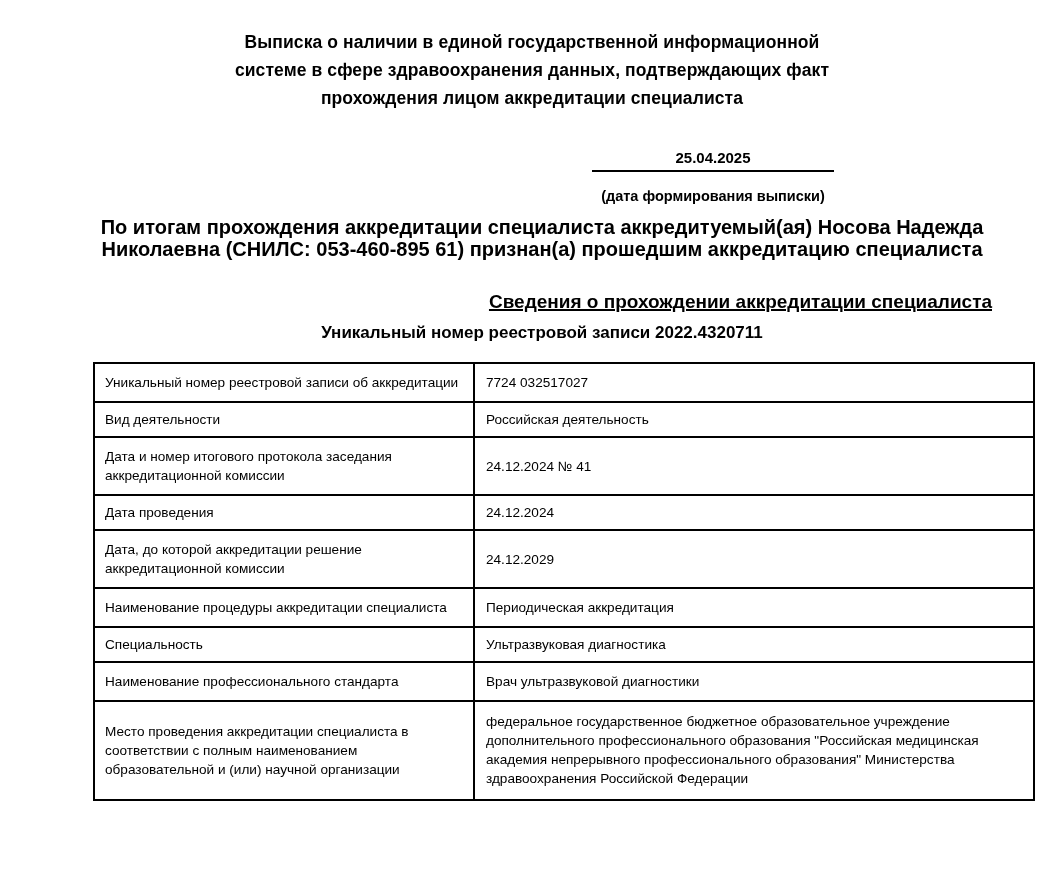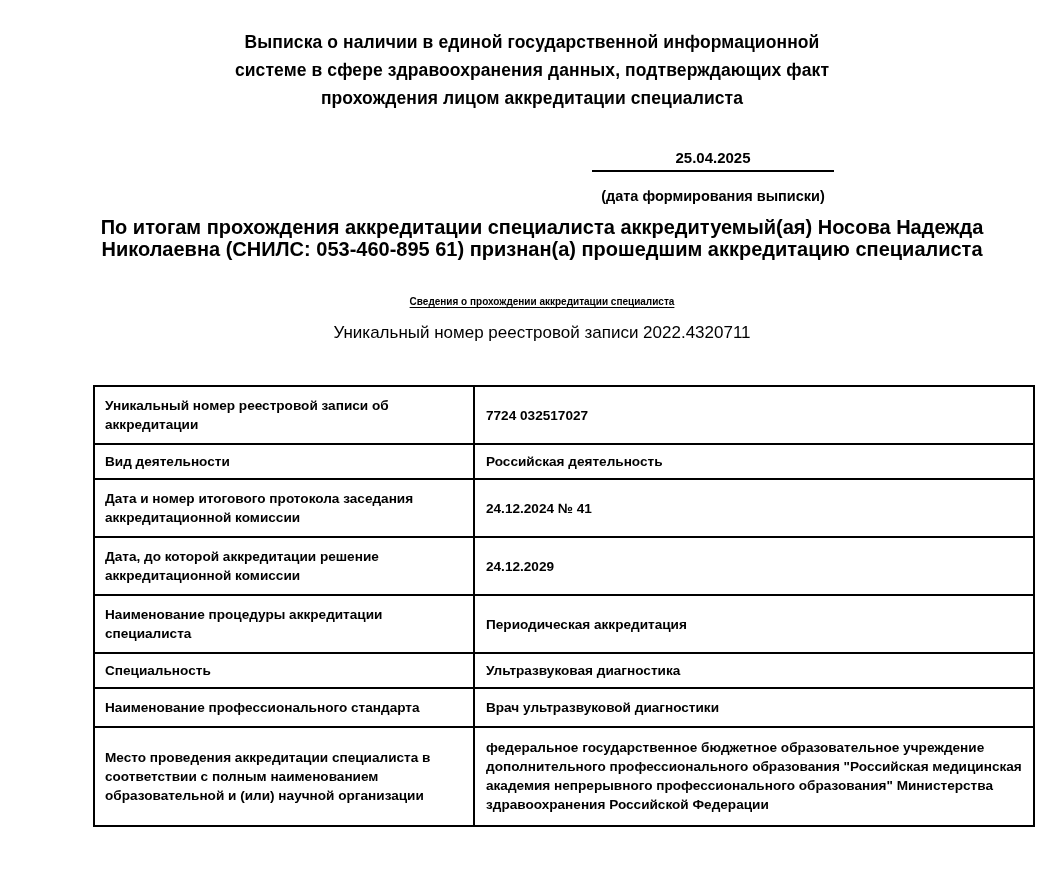--- a/index.html
+++ b/index.html
@@ -83,10 +83,11 @@
     left: 92px;
     top: 292px;
     width: 900px;
-    text-align: center;
-    font-size: 10px;
+    text-align: right;
+    font-size: 19px;
     font-weight: bold;
     line-height: 20px;
+    text-decoration: underline;
   }
   .section-heading span {
     text-decoration: underline;

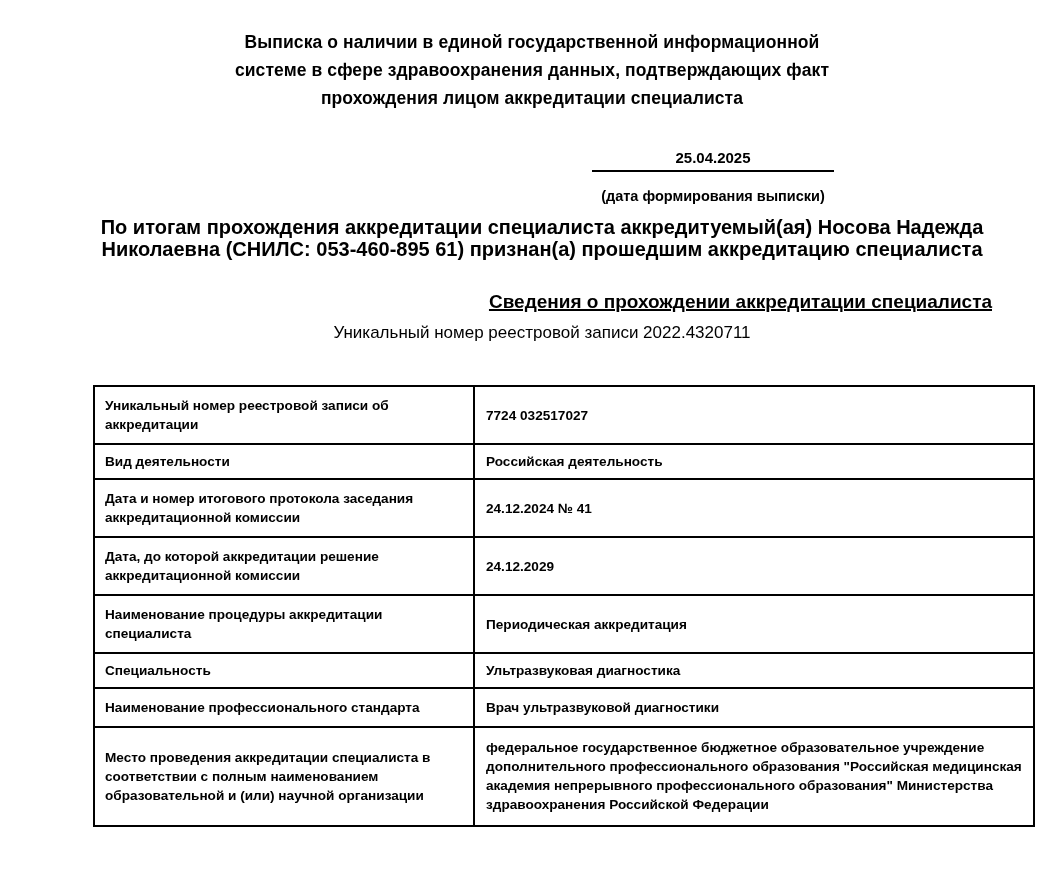--- a/index.html
+++ b/index.html
@@ -102,7 +102,7 @@
     width: 900px;
     text-align: center;
     font-size: 17px;
-    font-weight: normal;
+    font-weight: bold;
     line-height: 24px;
   }
 

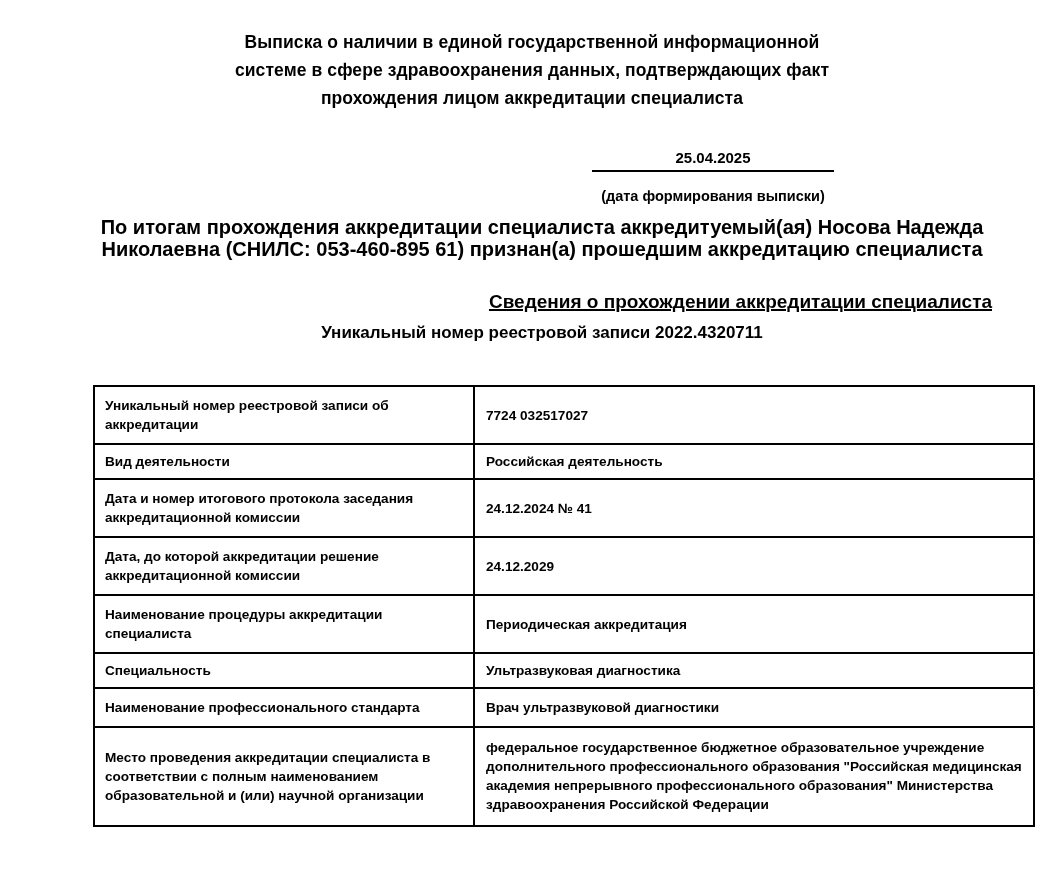--- a/index.html
+++ b/index.html
@@ -115,8 +115,7 @@
     border-collapse: collapse;
     table-layout: fixed;
     font-size: 13.6px;
-    font-weight: bold;
-    margin-top: 23px;
+    font-weight: normal;
   }
   .info-table td {
     border: 2px solid #000000;

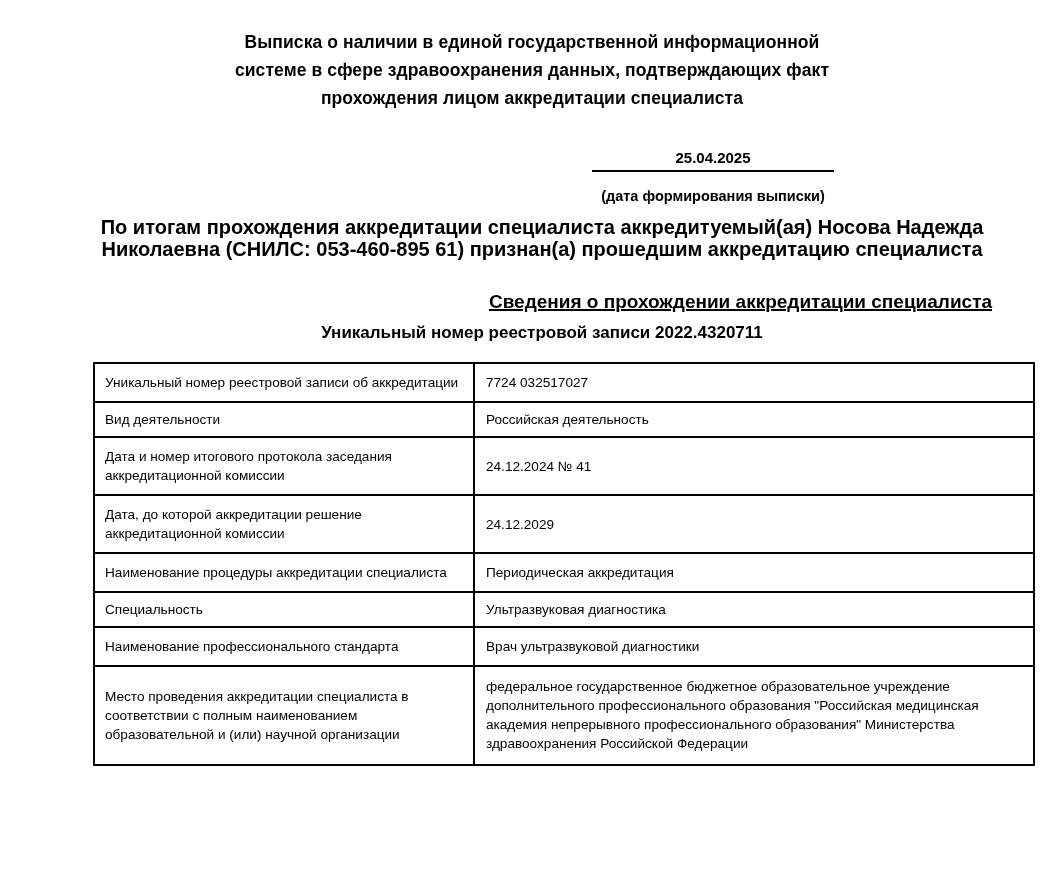--- a/index.html
+++ b/index.html
@@ -172,6 +172,10 @@
         <td class="label">Дата и номер итогового протокола заседания аккредитационной комиссии</td>
         <td class="value">24.12.2024 № 41</td>
       </tr>
+      <tr>
+        <td class="label">Дата проведения</td>
+        <td class="value">24.12.2024</td>
+      </tr>
       <tr class="row-tall">
         <td class="label">Дата, до которой аккредитации решение аккредитационной комиссии</td>
         <td class="value">24.12.2029</td>

